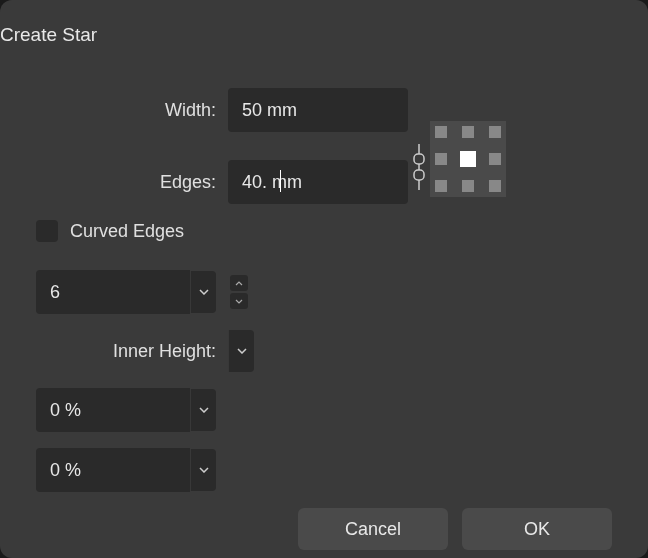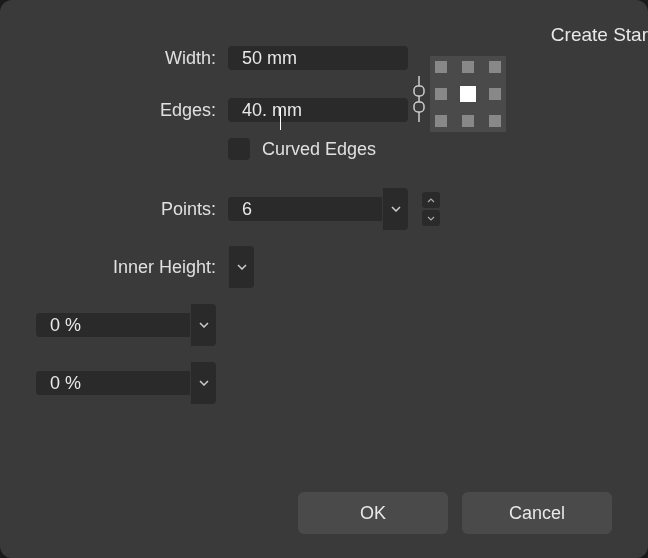--- a/index.html
+++ b/index.html
@@ -24,10 +24,11 @@
       flex-direction: column;
     }
     .title {
-      text-align: right;
+      text-align: left;
       font-size: 19px;
       font-weight: 500;
       color: #e8e8e8;
+      margin-bottom: 42px;
     }
     .form-area {
       flex: 1;

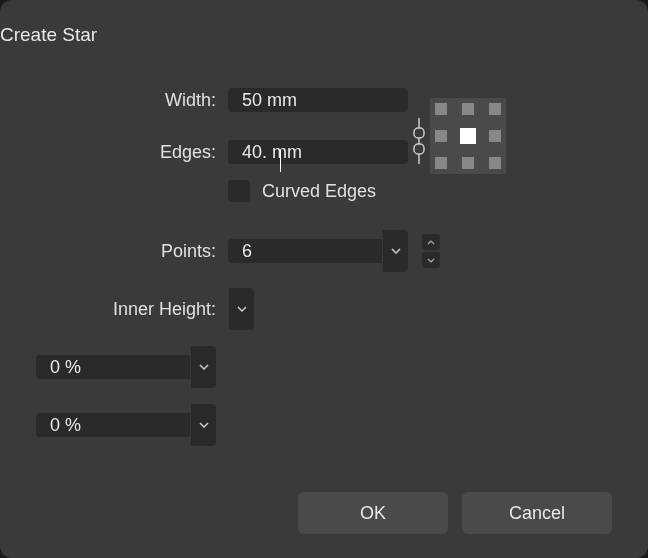--- a/index.html
+++ b/index.html
@@ -128,7 +128,7 @@
     }
     .top-row-group {
       display: flex;
-      align-items: flex-start;
+      align-items: center;
     }
     .left-inputs {
       display: flex;

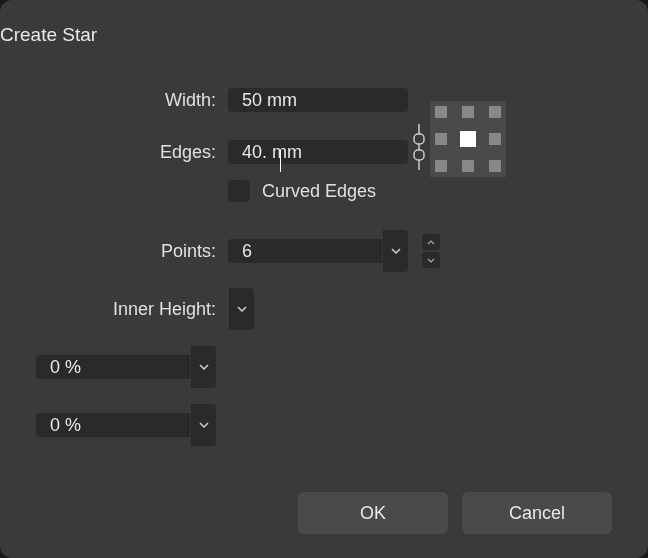--- a/index.html
+++ b/index.html
@@ -50,7 +50,7 @@
       background: #2a2a2a;
       border: none;
       border-radius: 4px;
-      height: 24px;
+      height: 44px;
       width: 180px;
       color: #e8e8e8;
       font-size: 18px;

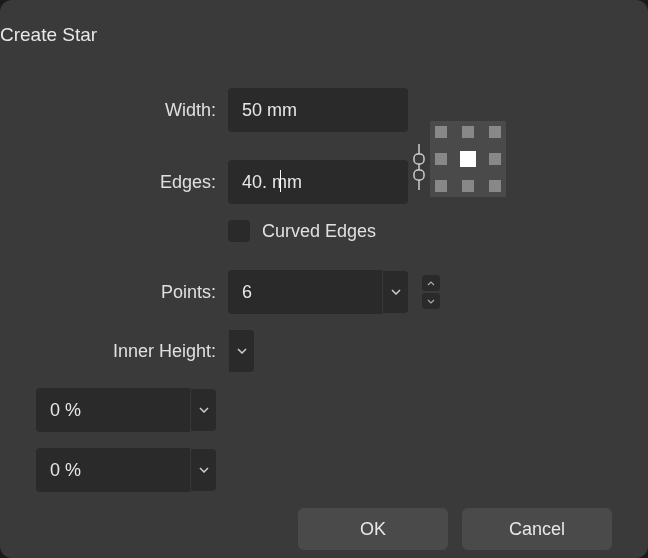--- a/index.html
+++ b/index.html
@@ -111,7 +111,6 @@
     .checkbox-row {
       display: flex;
       align-items: center;
-      margin-left: 192px;
       margin-bottom: 28px;
       gap: 12px;
     }

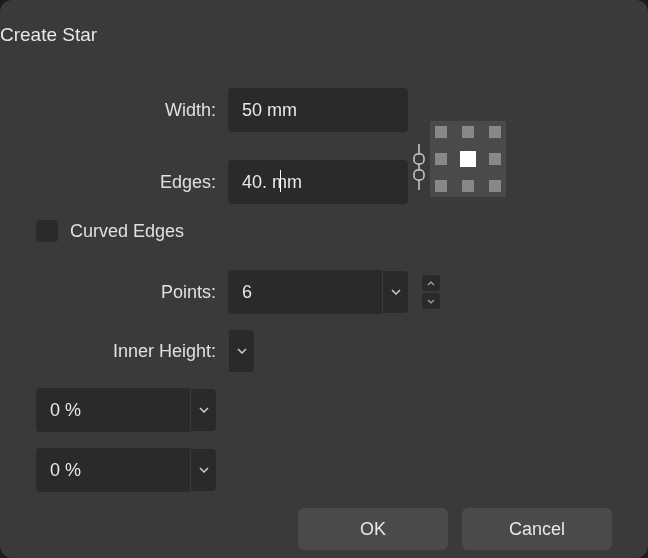--- a/index.html
+++ b/index.html
@@ -236,7 +236,6 @@
     </div>
 
     <div class="row">
-      <div class="label">Points:</div>
       <div class="input-with-dd">
         <input class="input input-dd" value="6" style="">
         <button class="dd-btn">

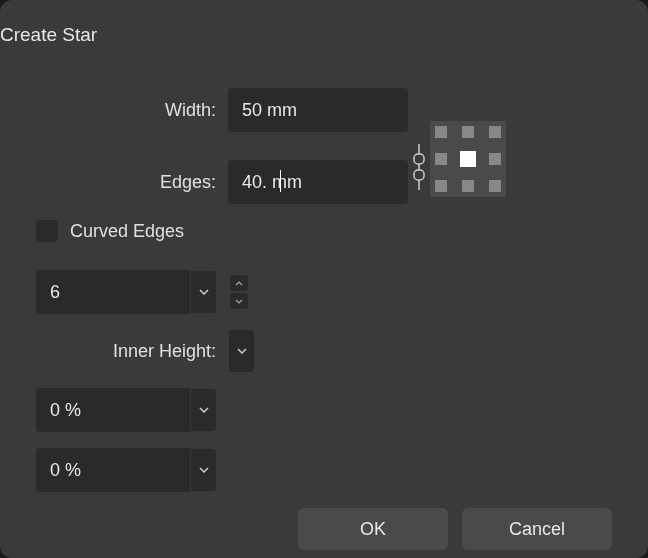--- a/index.html
+++ b/index.html
@@ -294,8 +294,8 @@
   </div>
 
   <div class="buttons">
+    <button class="btn">Cancel</button>
     <button class="btn">OK</button>
-    <button class="btn">Cancel</button>
   </div>
 </div>
 

